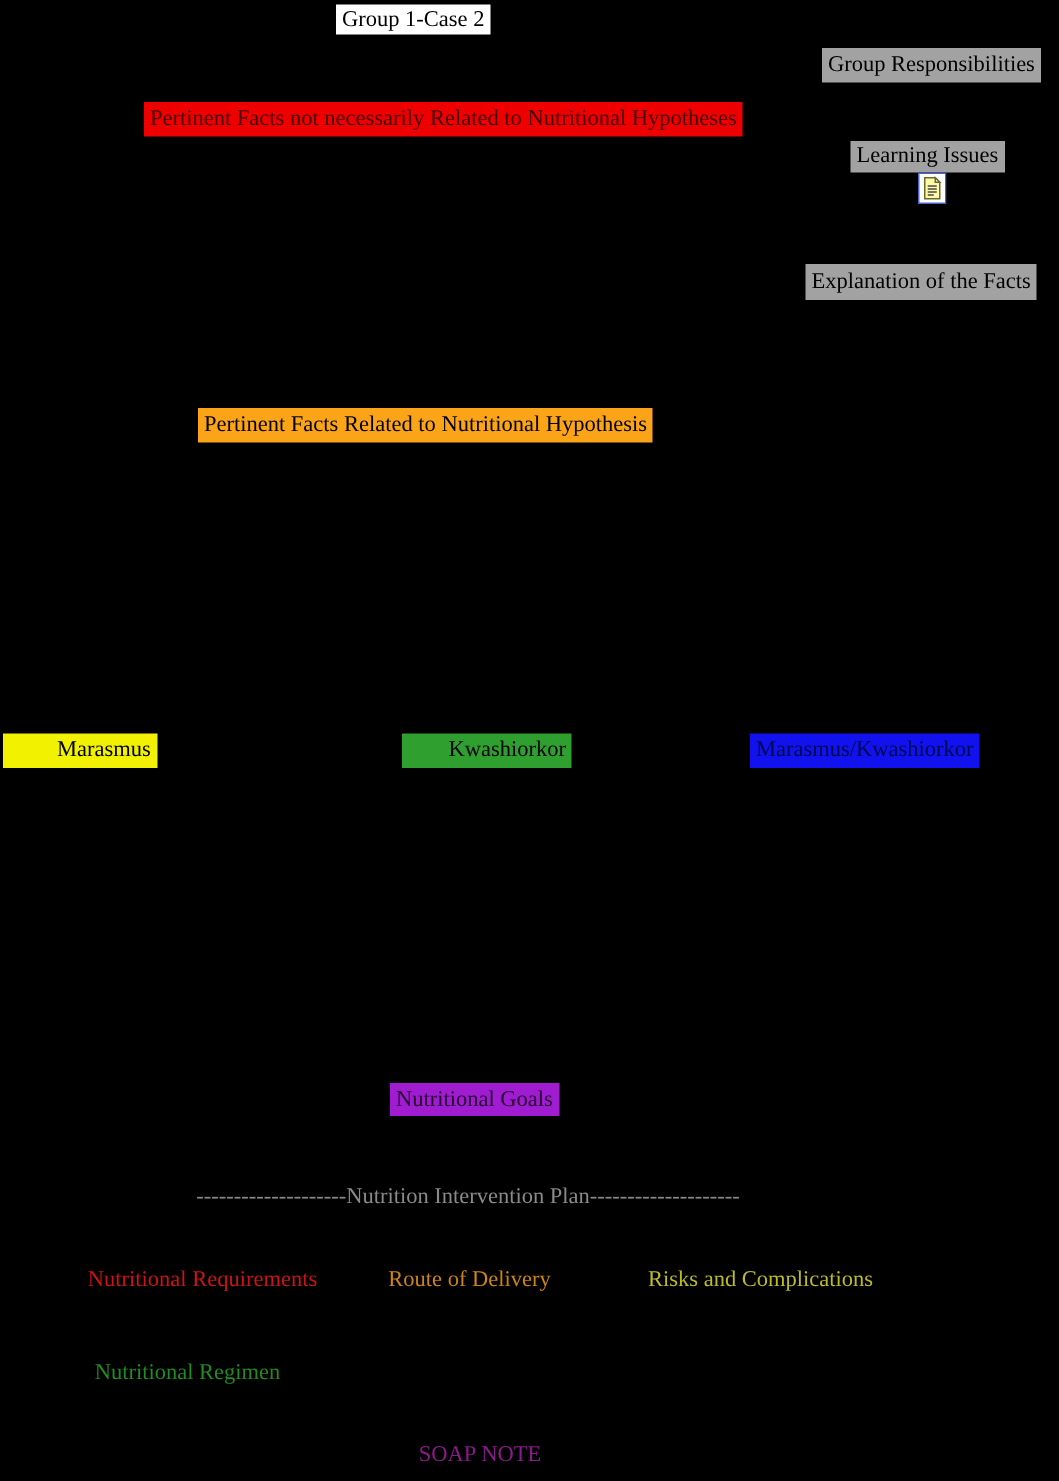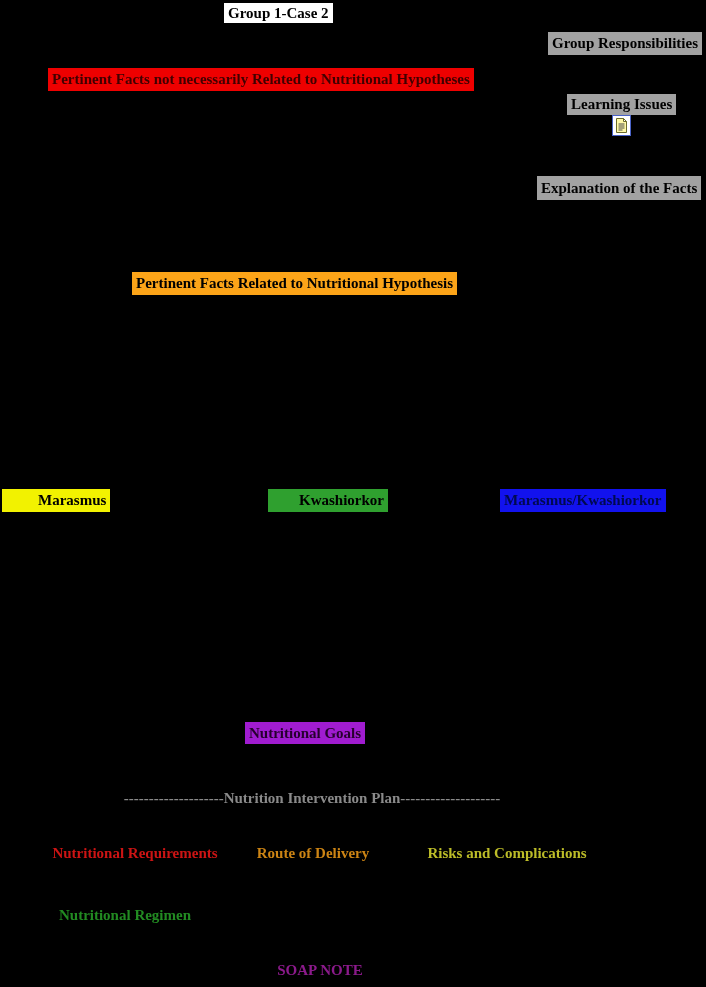--- a/index.html
+++ b/index.html
@@ -10,7 +10,6 @@
     background: #000000;
     overflow: hidden;
     font-family: "Liberation Serif", serif;
-    font-weight: bold;
   }
   
   .node {

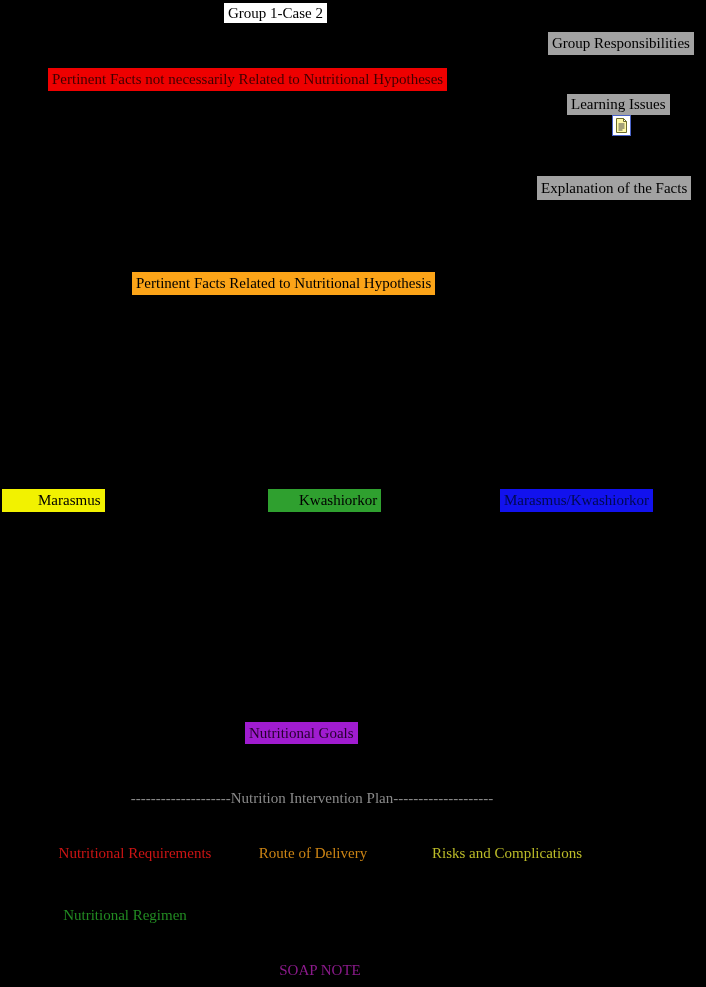--- a/index.html
+++ b/index.html
@@ -63,7 +63,7 @@
 
   <div class="node n-groupresp" style="background: rgb(162, 162, 162); color: rgb(0, 0, 0);">Group Responsibilities</div>
 
-  <div class="node n-factsnot" style="background: rgb(238, 0, 0); color: rgb(64, 0, 0);">Pertinent Facts not necessarily Related to Nutritional Hypotheses</div>
+  <div class="node n-factsnot" style="background: rgb(238, 0, 0); color: rgb(64, 0, 0); margin-left: 48px;">Pertinent Facts not necessarily Related to Nutritional Hypotheses</div>
 
   <div class="node n-learning" style="background: rgb(162, 162, 162); color: rgb(0, 0, 0);">Learning Issues</div>
 

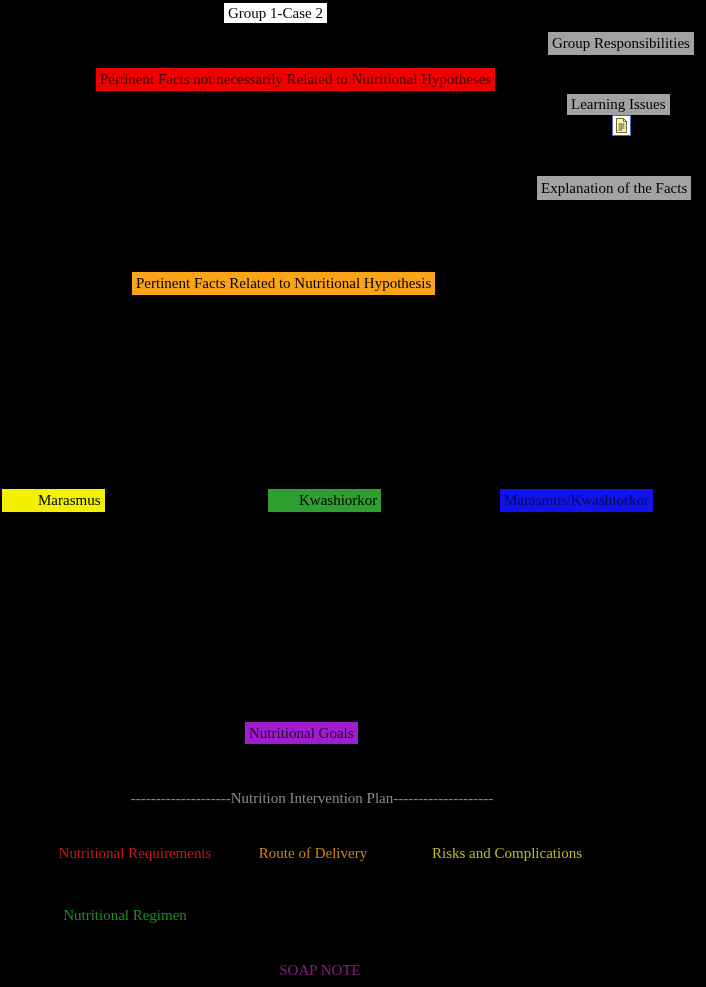--- a/index.html
+++ b/index.html
@@ -39,7 +39,7 @@
   .n-marasmus     { left: 2px;   top: 489px; height: 23px; line-height: 23px; padding-left: 36px; }
   .n-kwash        { left: 268px; top: 489px; height: 23px; line-height: 23px; }
   .n-maraskwash   { left: 500px; top: 489px; height: 23px; line-height: 23px; }
-  .n-goals        { left: 245px; top: 722px; height: 22px; line-height: 22px; }
+  .n-goals        { left: 260px; top: 722px; height: 22px; line-height: 22px; }
   .t-divider      { left: 312px; top: 790px; }
   .t-req          { left: 135px; top: 845px; }
   .t-route        { left: 313px; top: 845px; }

